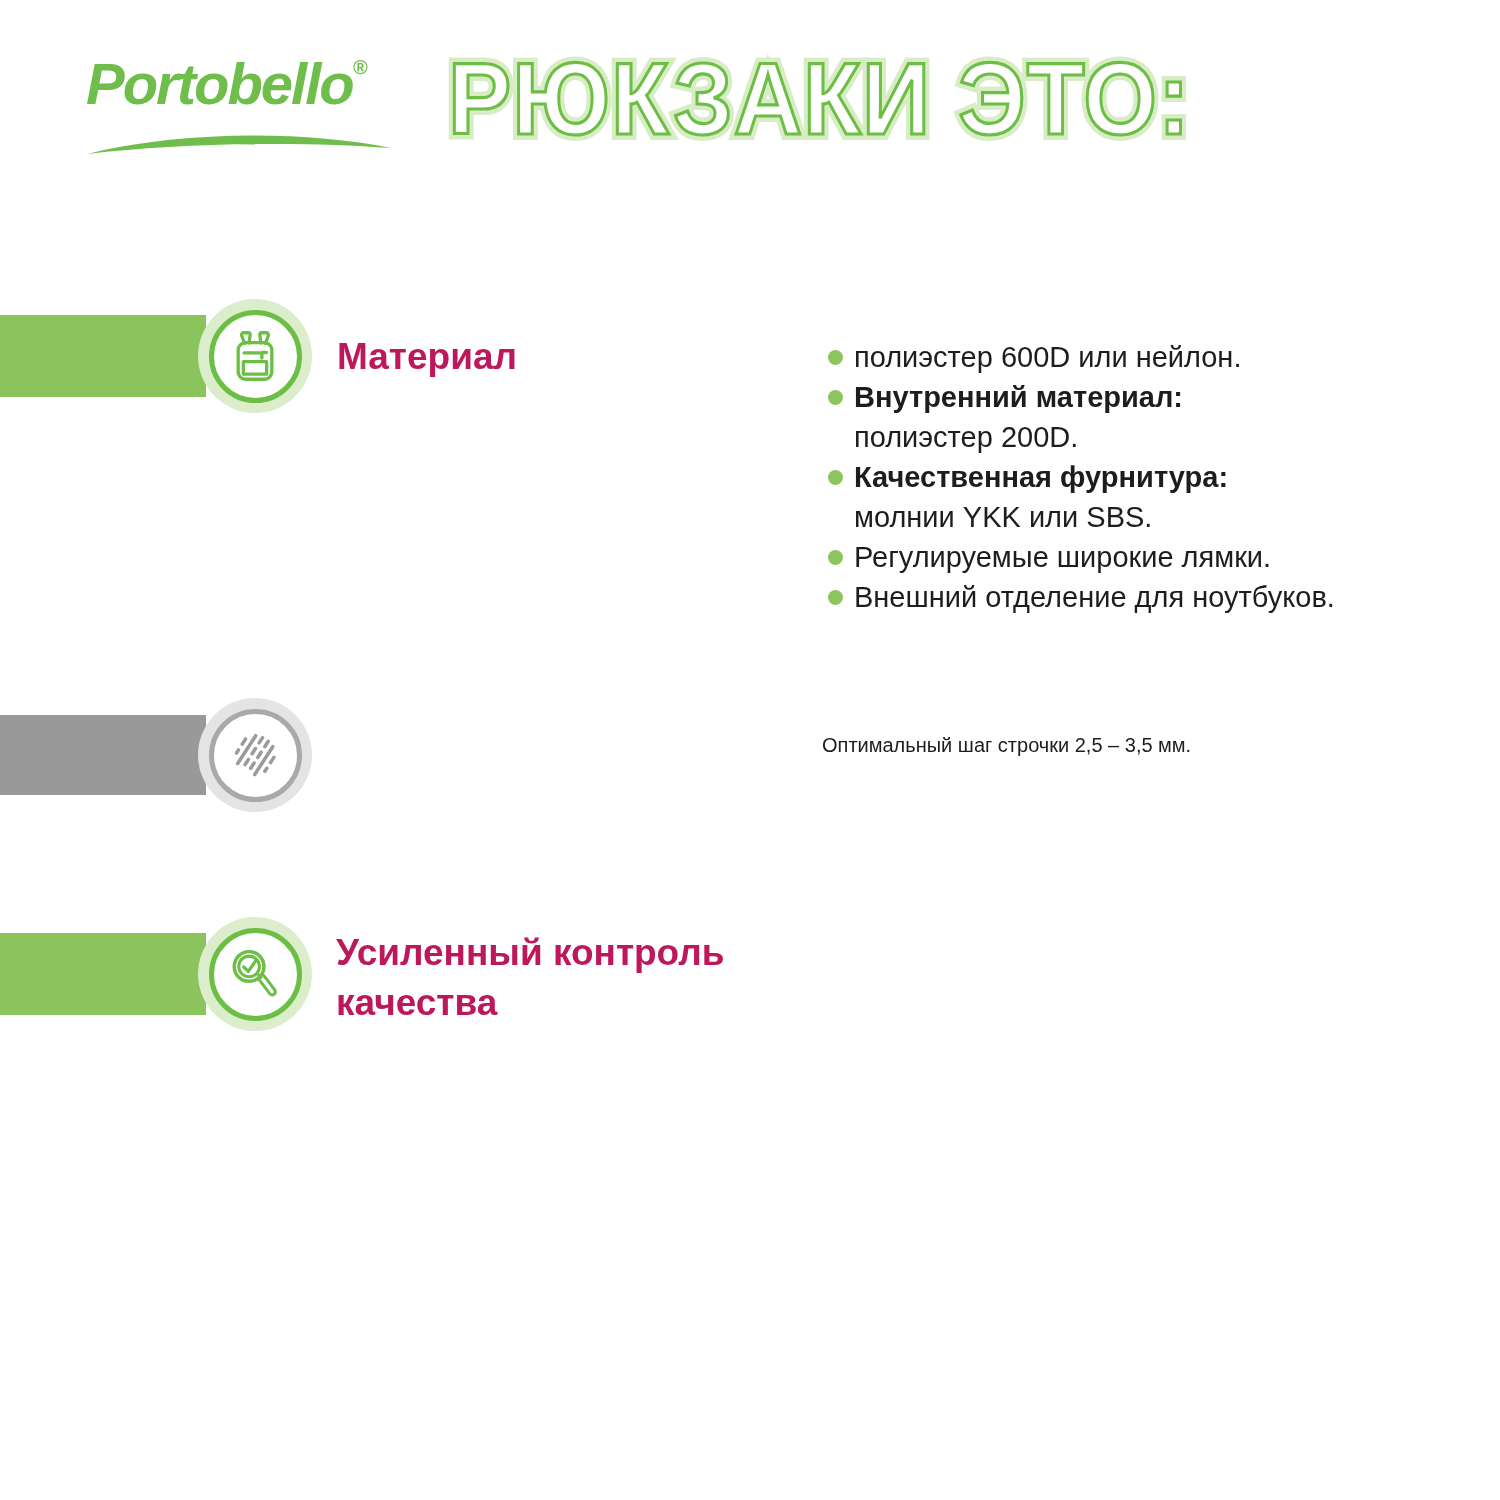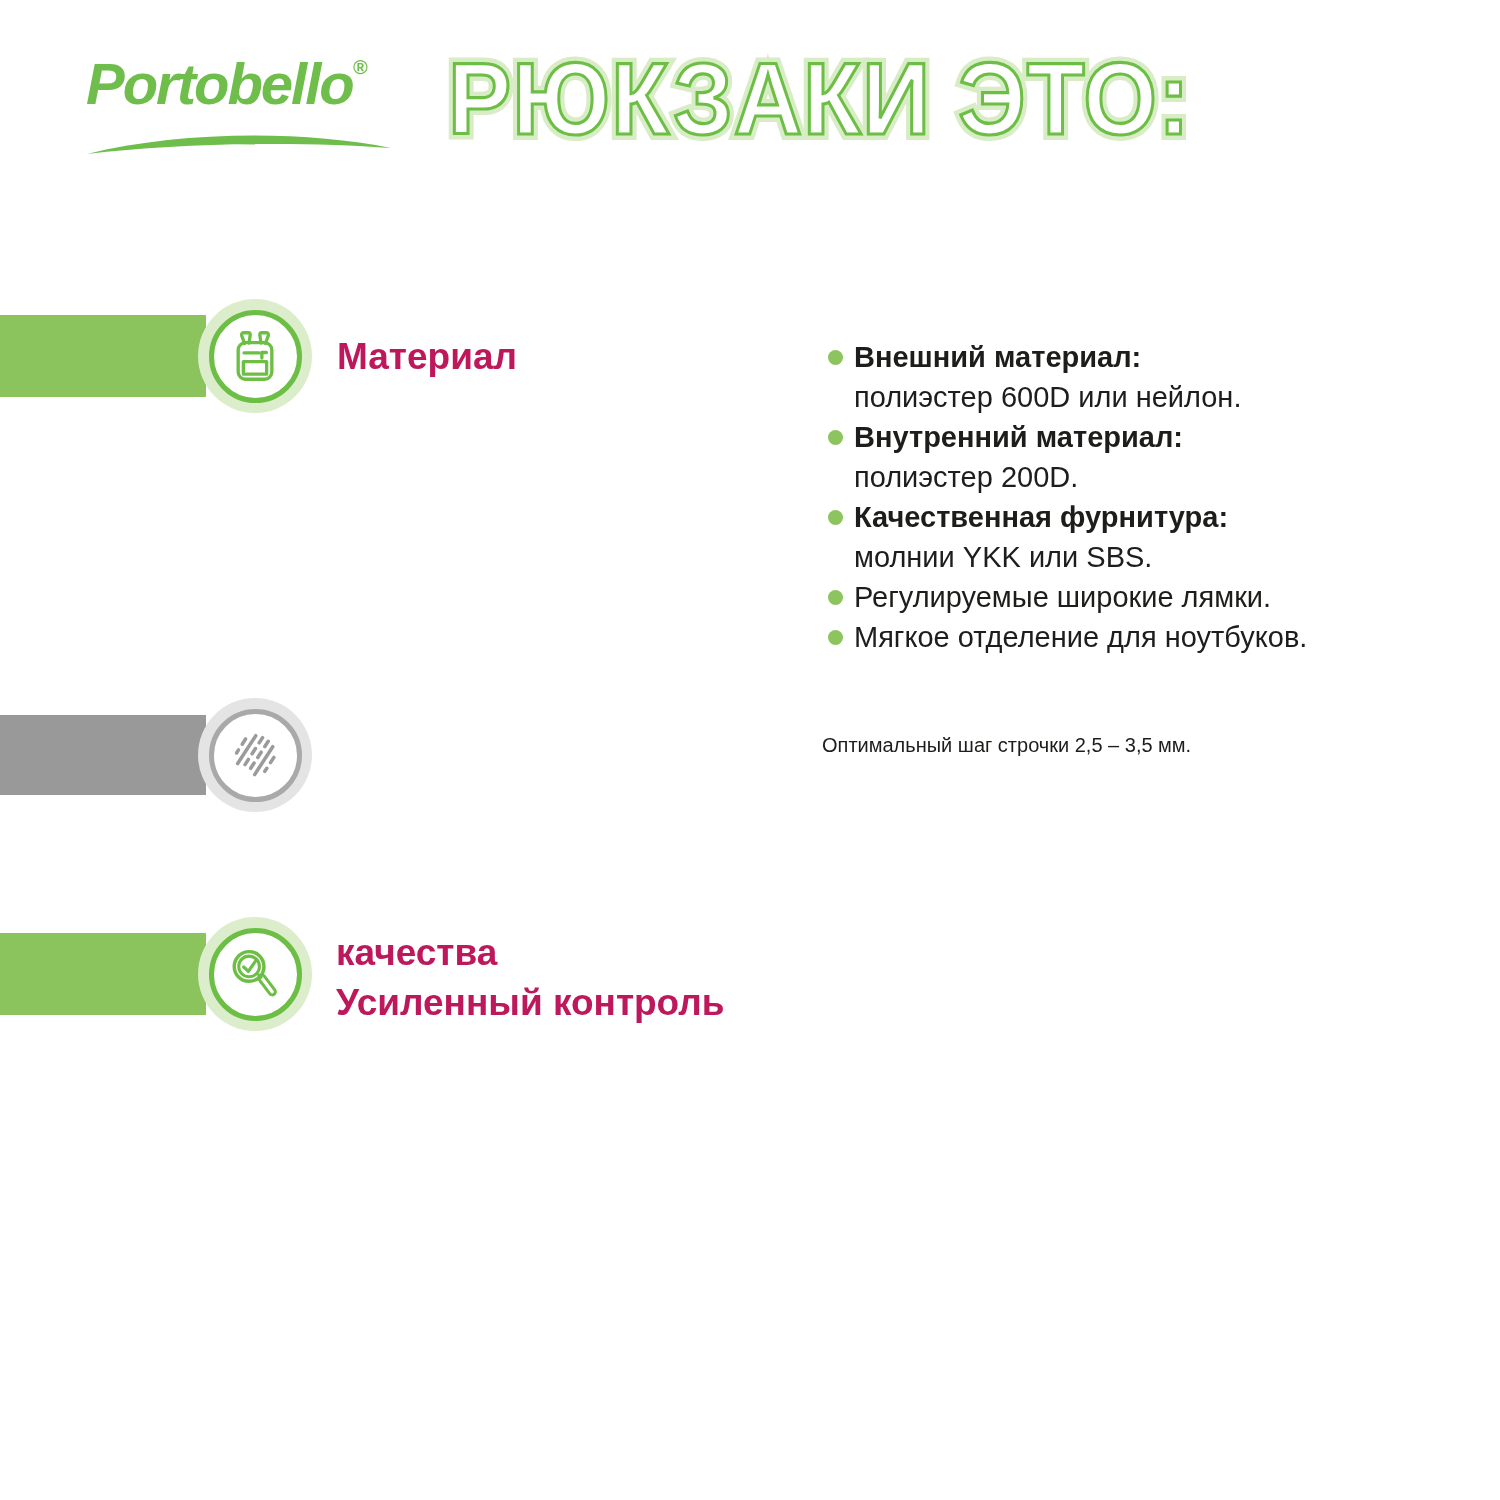--- a/index.html
+++ b/index.html
@@ -129,7 +129,6 @@
   <li class="bullet-item">
     <span class="bullet-dot"></span>
     <div class="bullet-body">
-      <div class="bullet-title">Внешний материал:</div>
       <div class="bullet-text">полиэстер 600D или нейлон.</div>
     </div>
   </li>

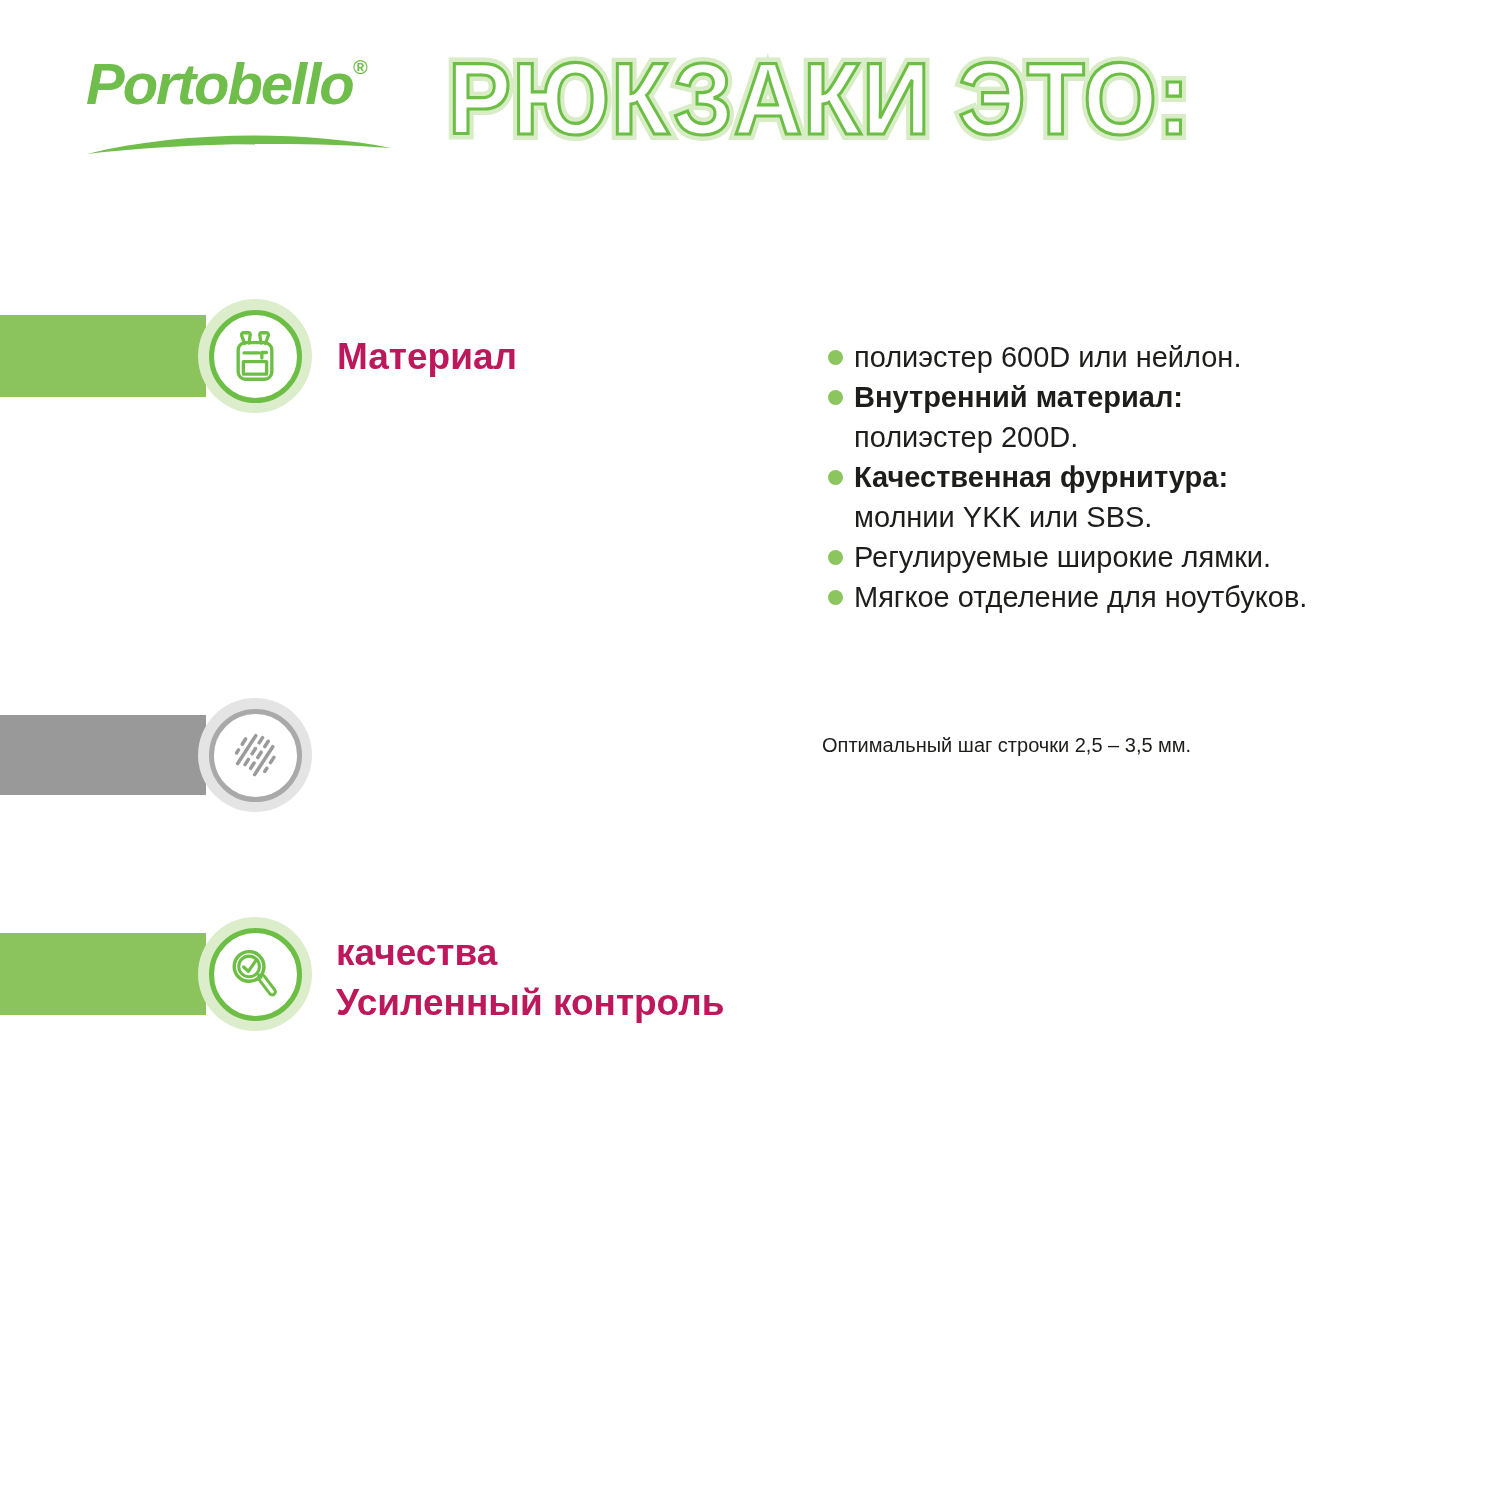--- a/index.html
+++ b/index.html
@@ -157,7 +157,7 @@
     <span class="bullet-dot"></span>
     <div class="bullet-body">
 
-      <div class="bullet-text">Мягкое отделение для ноутбуков.</div>
+      <div class="bullet-text">Внешний отделение для ноутбуков.</div>
     </div>
   </li>
 </ul>

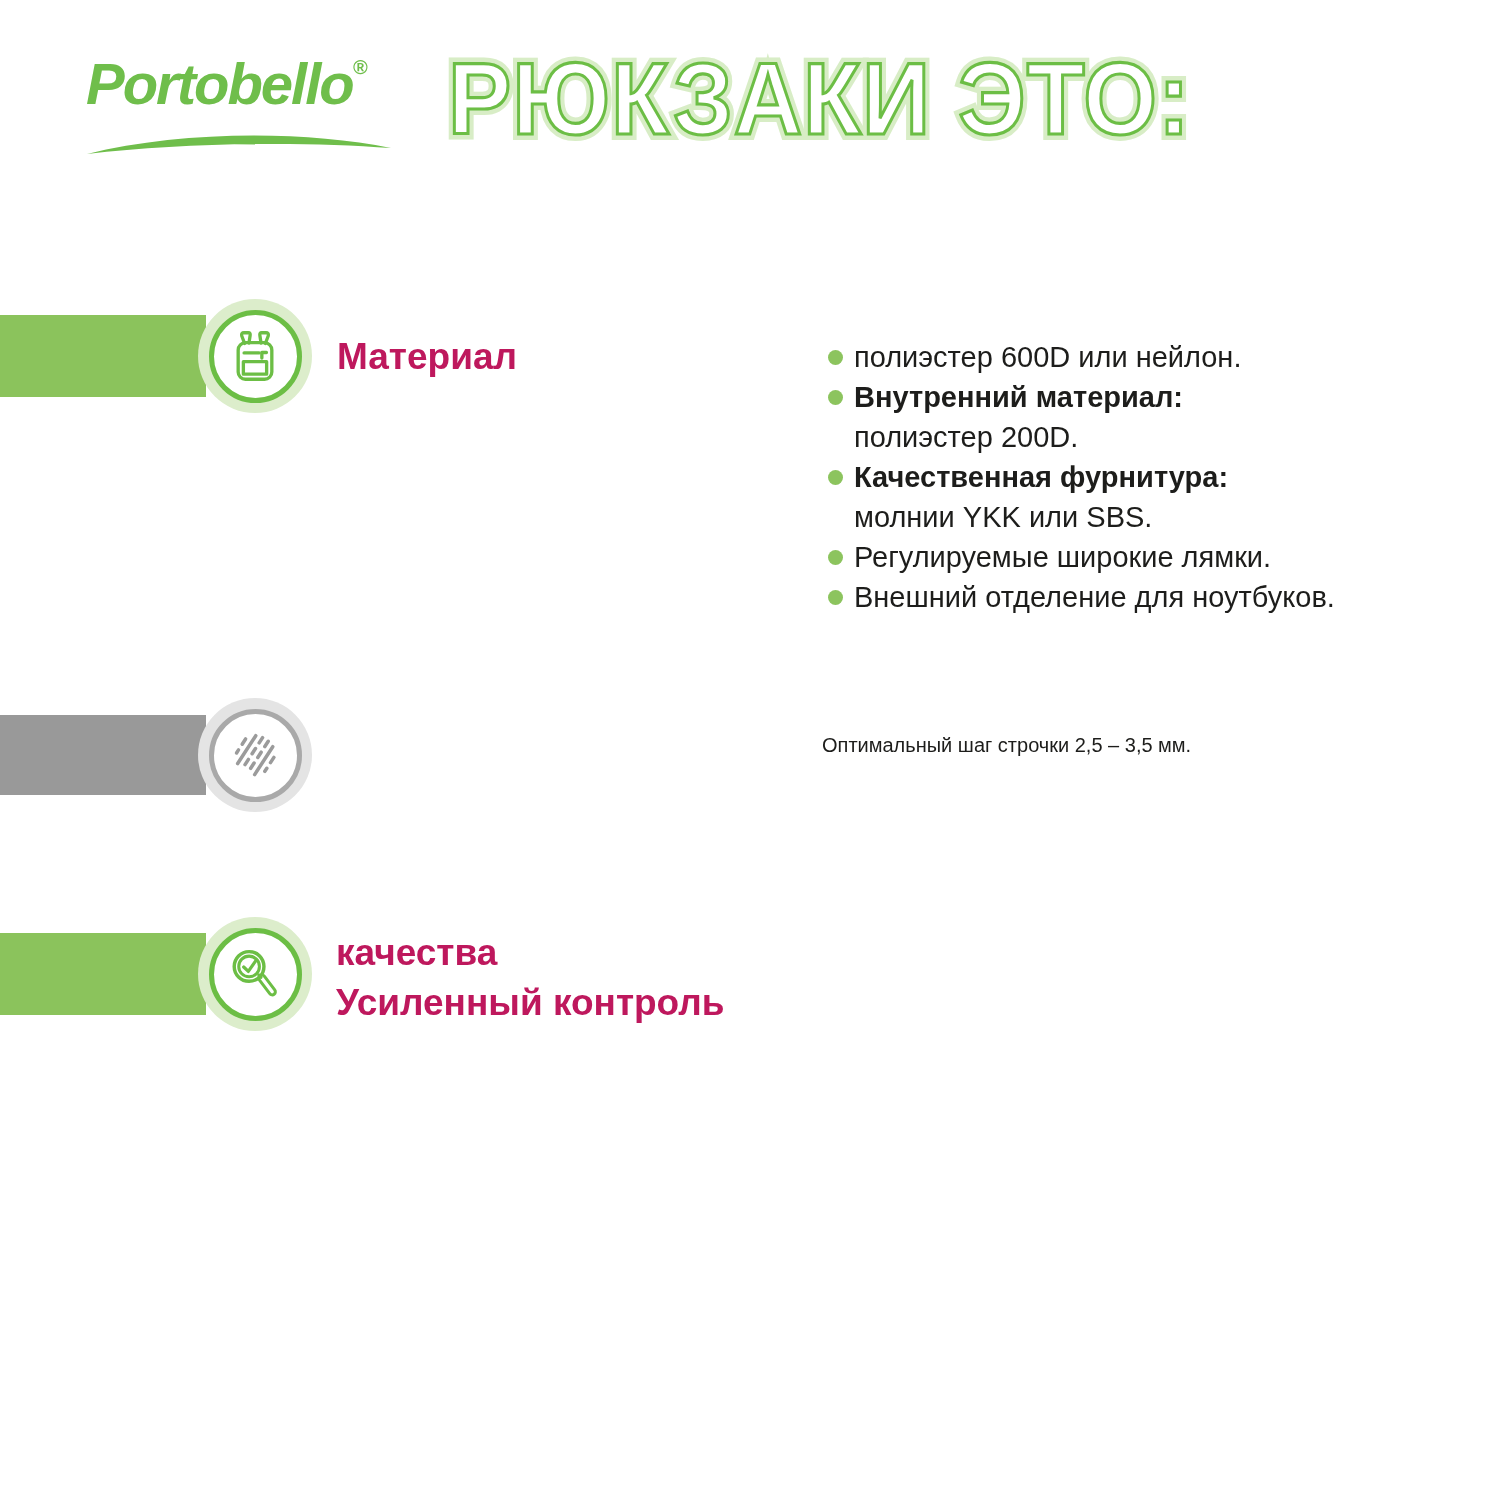--- a/index.html
+++ b/index.html
@@ -195,8 +195,8 @@
   </div>
 </div>
 <div class="abs heading heading-3">
+  <div>Усиленный контроль</div>
   <div>качества</div>
-  <div>Усиленный контроль</div>
 </div>
 
 </body></html>

